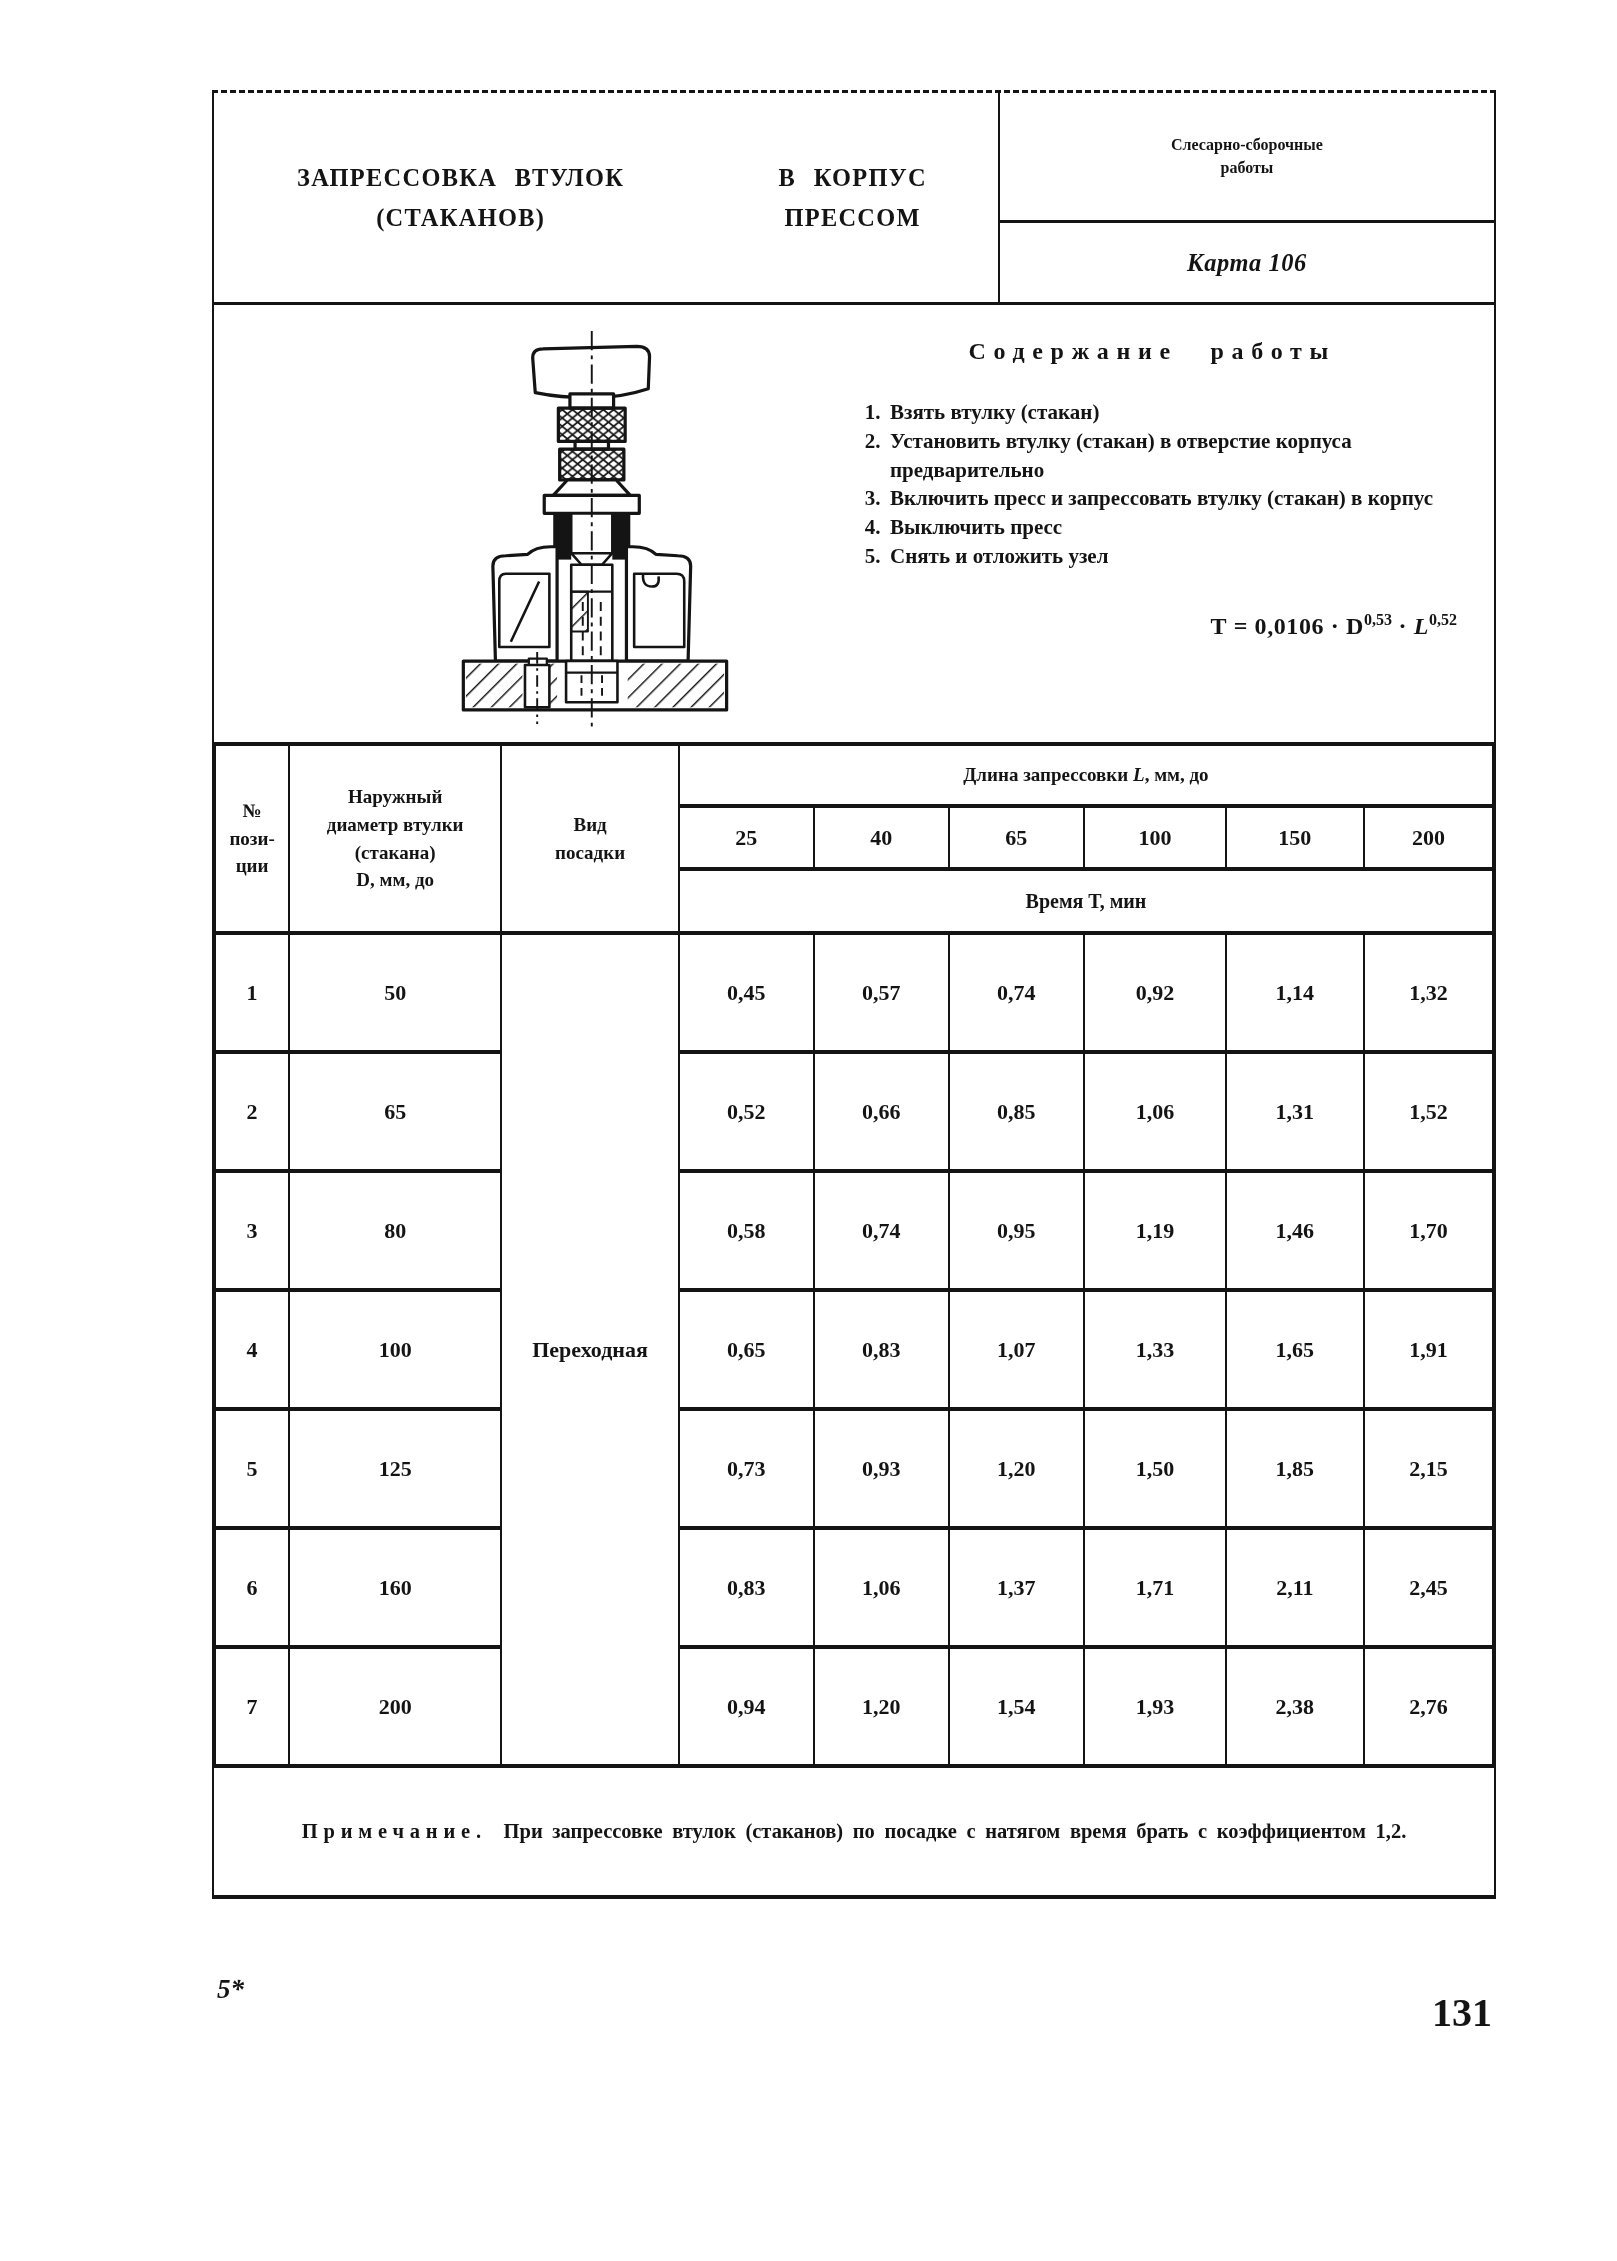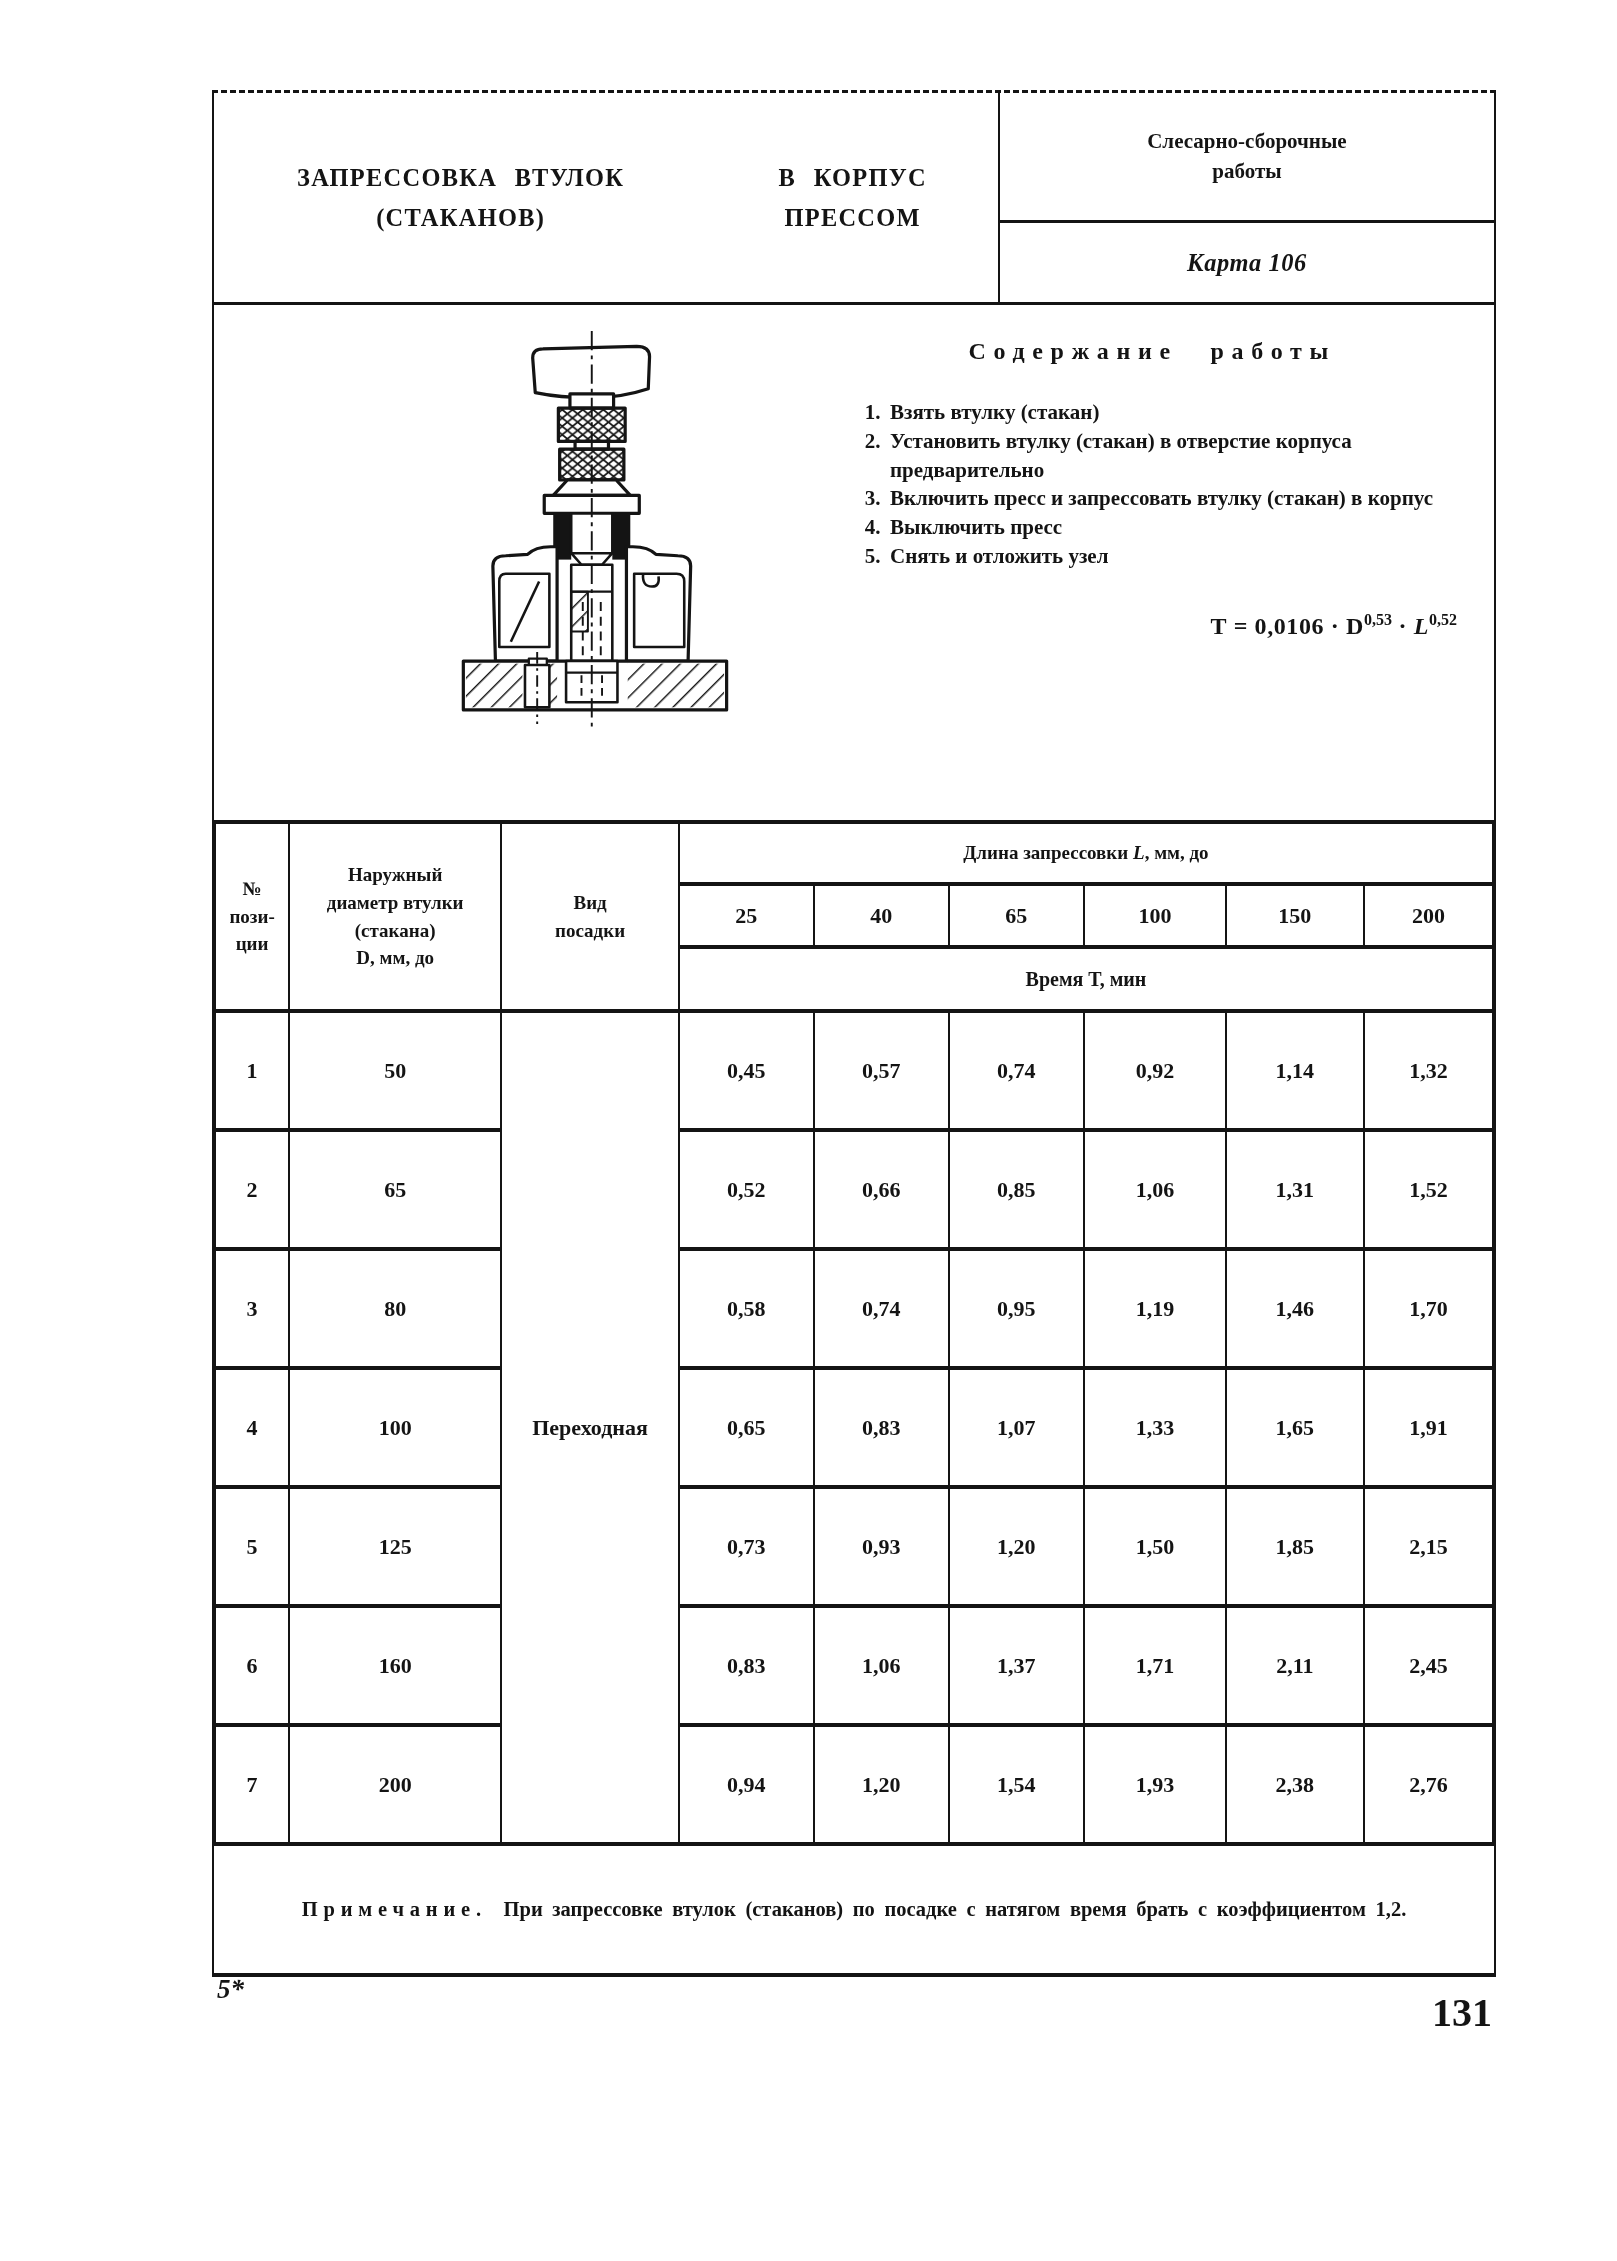--- a/index.html
+++ b/index.html
@@ -27,7 +27,7 @@
   .doc-type{
     height:130px;box-sizing:border-box;border-bottom:3.2px solid #141414;
     display:flex;flex-direction:column;justify-content:center;align-items:center;
-    font-size:21px;line-height:1.4;text-align:center;
+    font-size:16px;line-height:1.4;text-align:center;
   }
   .doc-card{flex:1;display:flex;justify-content:center;align-items:center;
     font-style:italic;font-size:24.4px;letter-spacing:0.6px;}

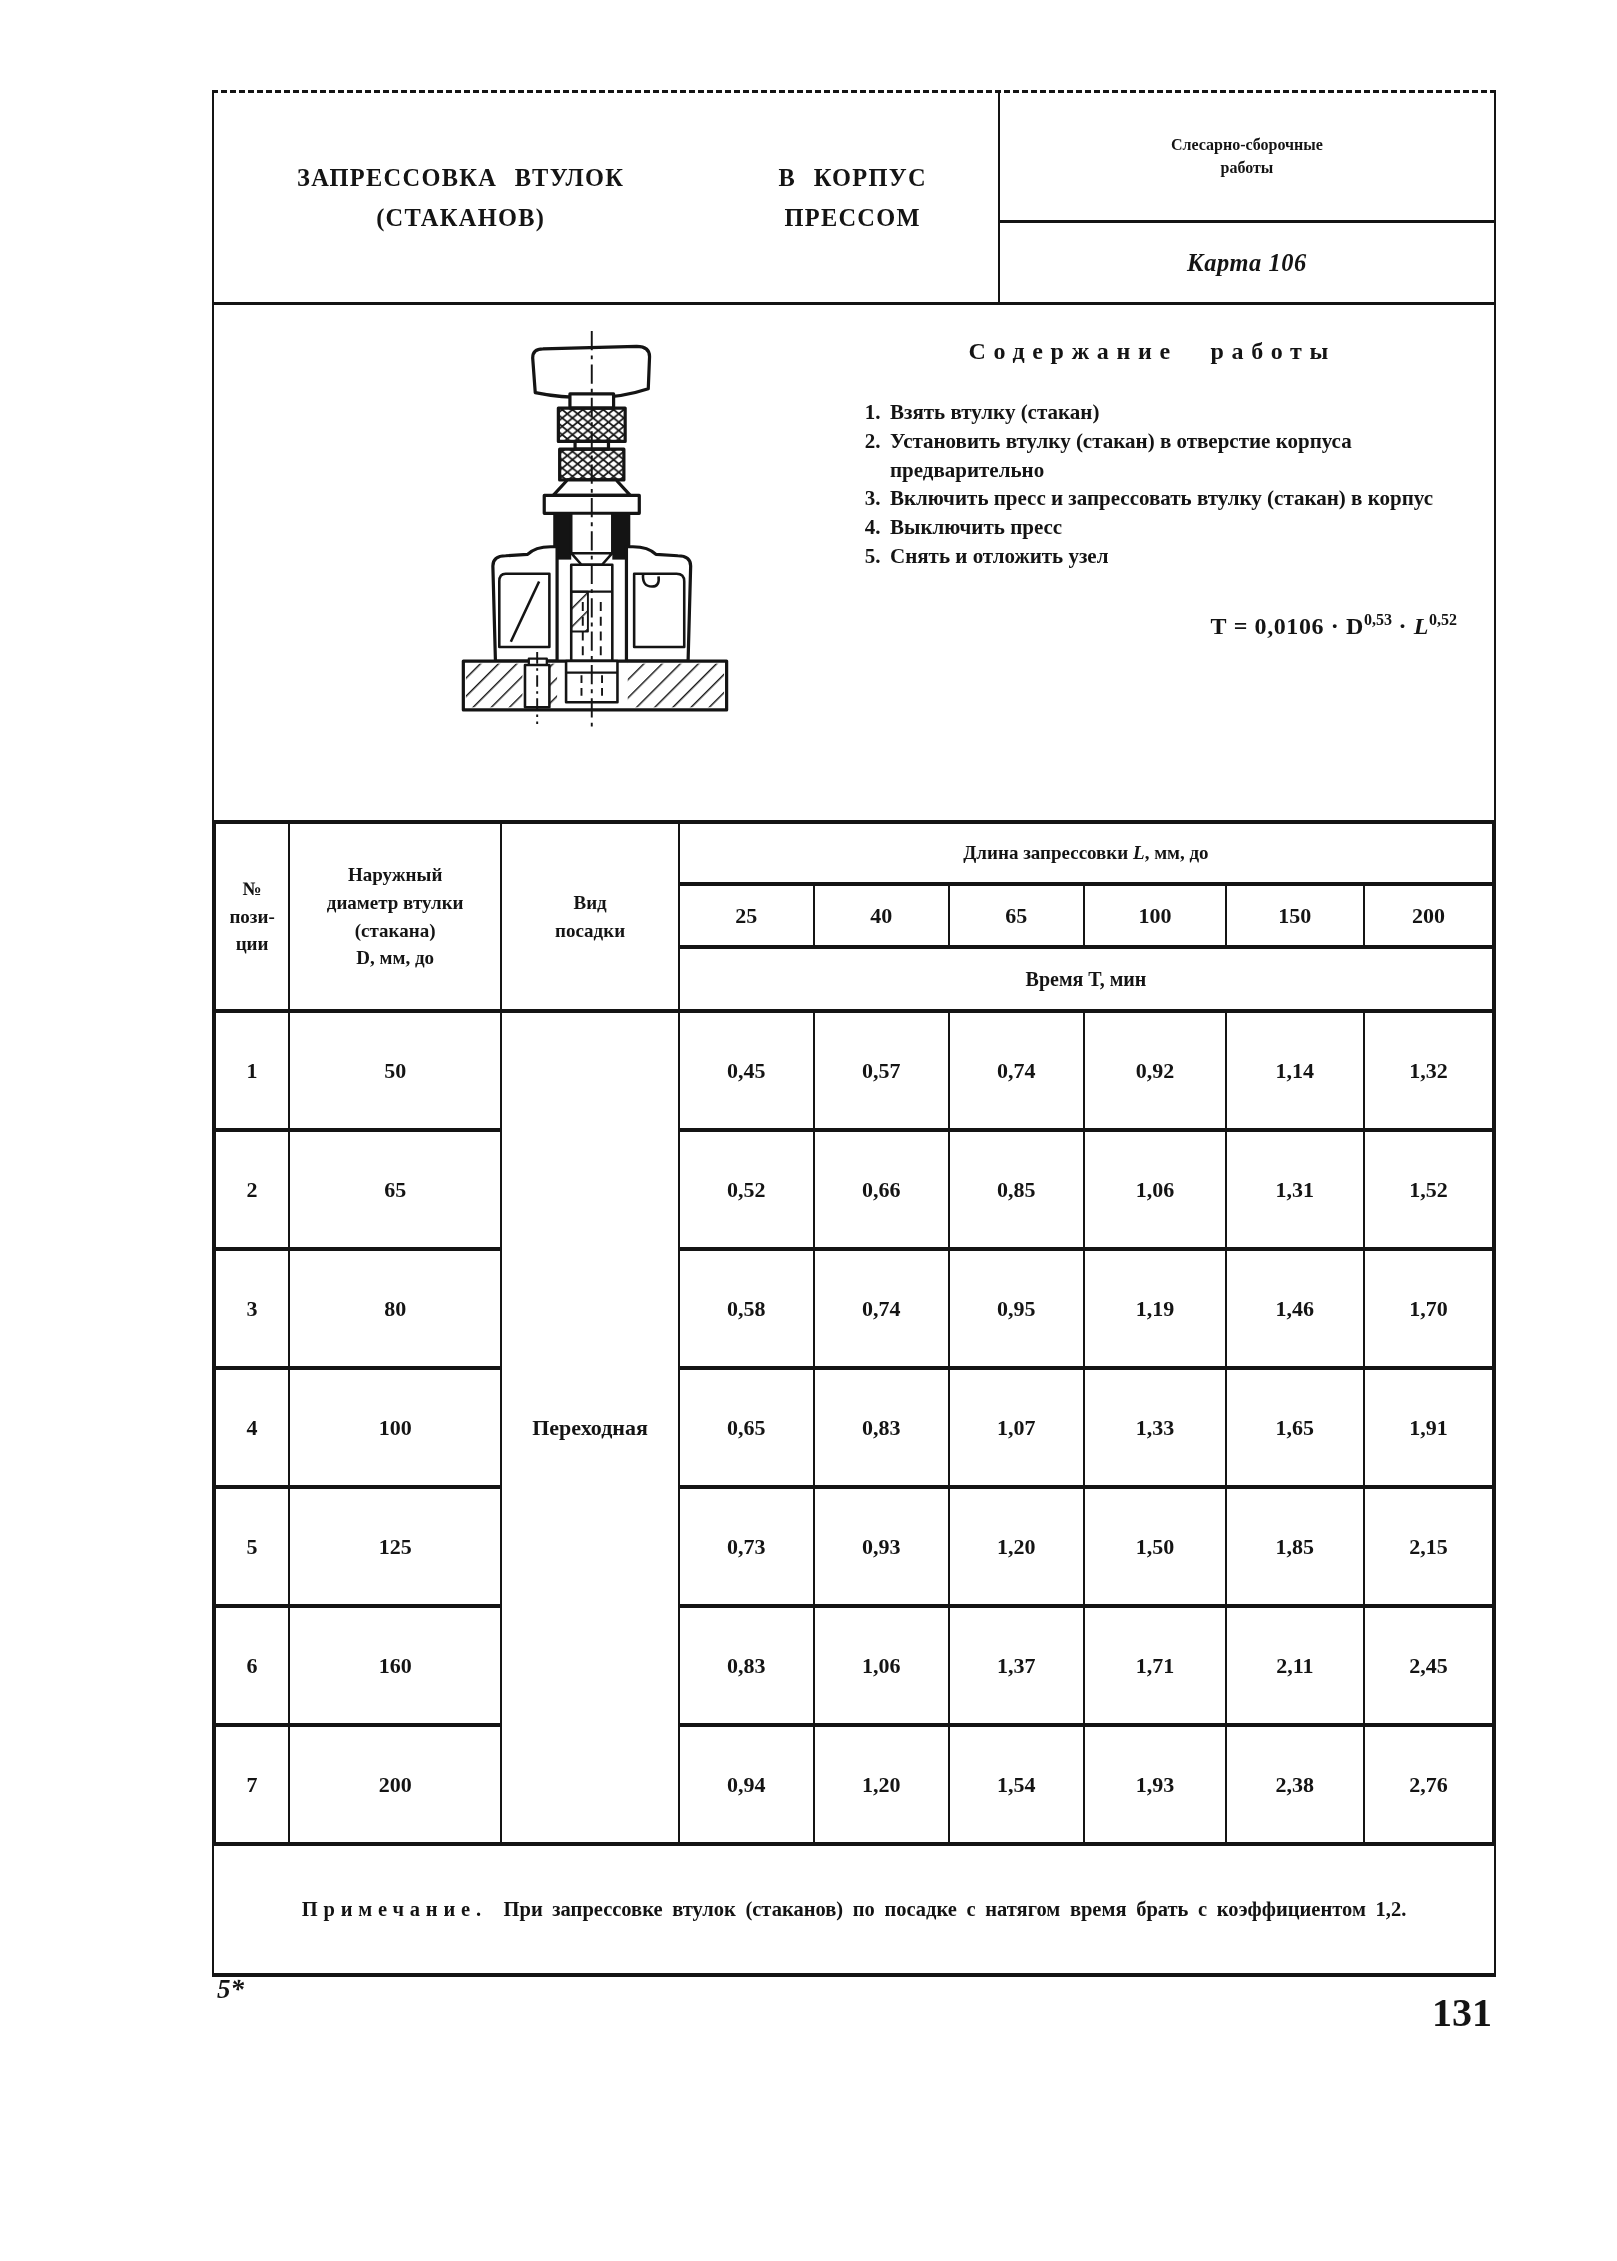--- a/index.html
+++ b/index.html
@@ -32,7 +32,7 @@
   .doc-card{flex:1;display:flex;justify-content:center;align-items:center;
     font-style:italic;font-size:24.4px;letter-spacing:0.6px;}
   
-  .content-strip{display:flex;height:515px;box-sizing:border-box;}
+  .content-strip{display:flex;height:437px;box-sizing:border-box;}
   .figure-area{width:609px;position:relative;flex:0 0 auto;}
   .figure-area svg{position:absolute;left:153px;top:16.7px;}
   .work-area{flex:1;box-sizing:border-box;padding:33px 37px 0 24.4px;}

